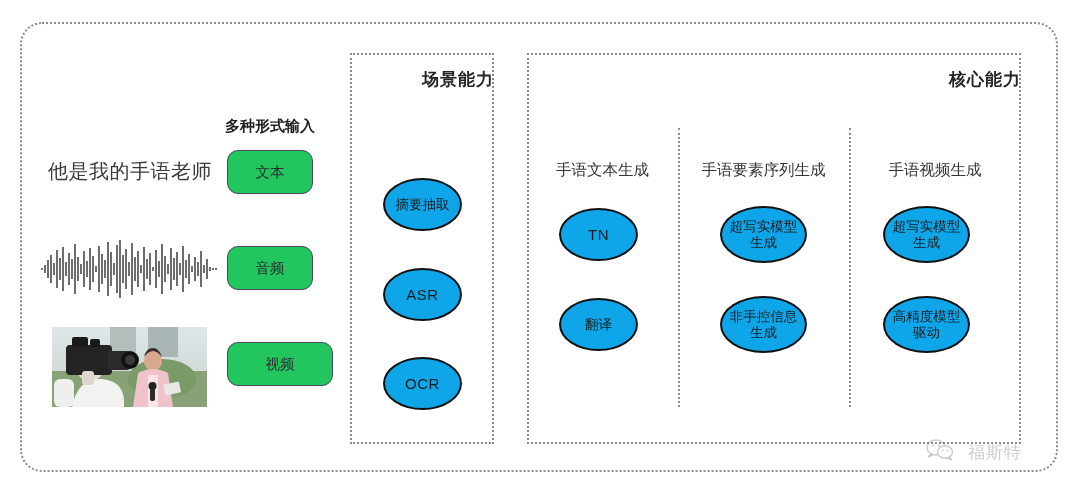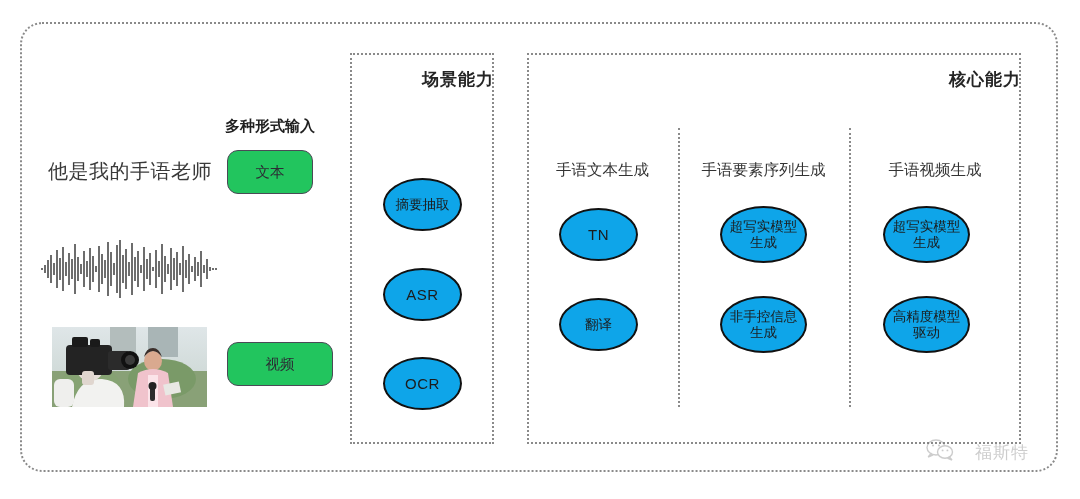--- a/index.html
+++ b/index.html
@@ -259,6 +259,9 @@
   <div class="pill" style="left:227px; top:150px; width:86px; height:44px;">
     <span>文本</span>
   </div>
+  <div class="pill" style="left:227px; top:246px; width:86px; height:44px;">
+    <span>音频</span>
+  </div>
   <div class="pill" style="left:227px; top:342px; width:106px; height:44px;align-items:center;">
     <span>视频</span>
   </div>

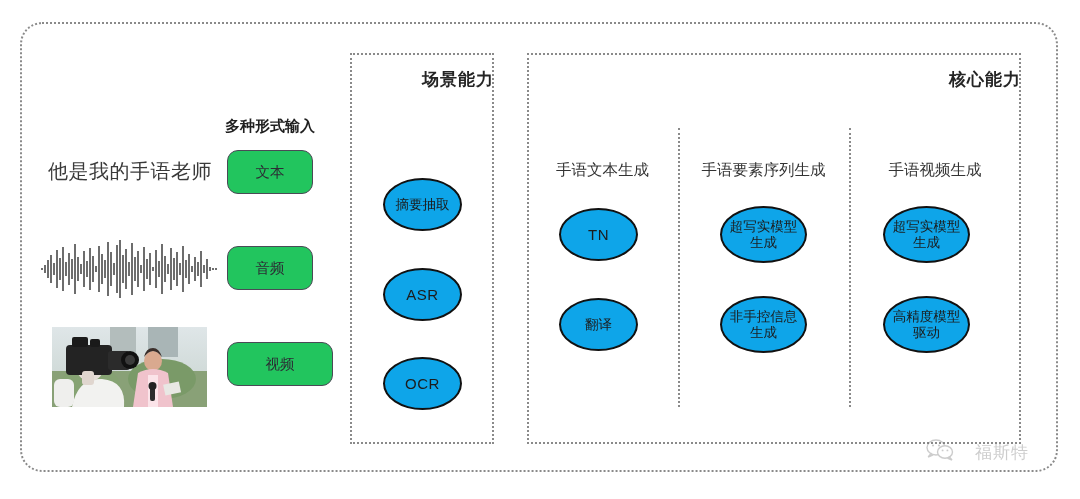--- a/index.html
+++ b/index.html
@@ -134,7 +134,7 @@
     position: absolute;
     display: flex;
     align-items: center;
-    gap: 20px;
+    gap: 13px;
     opacity: 0.34;
   }
   .watermark-text {

